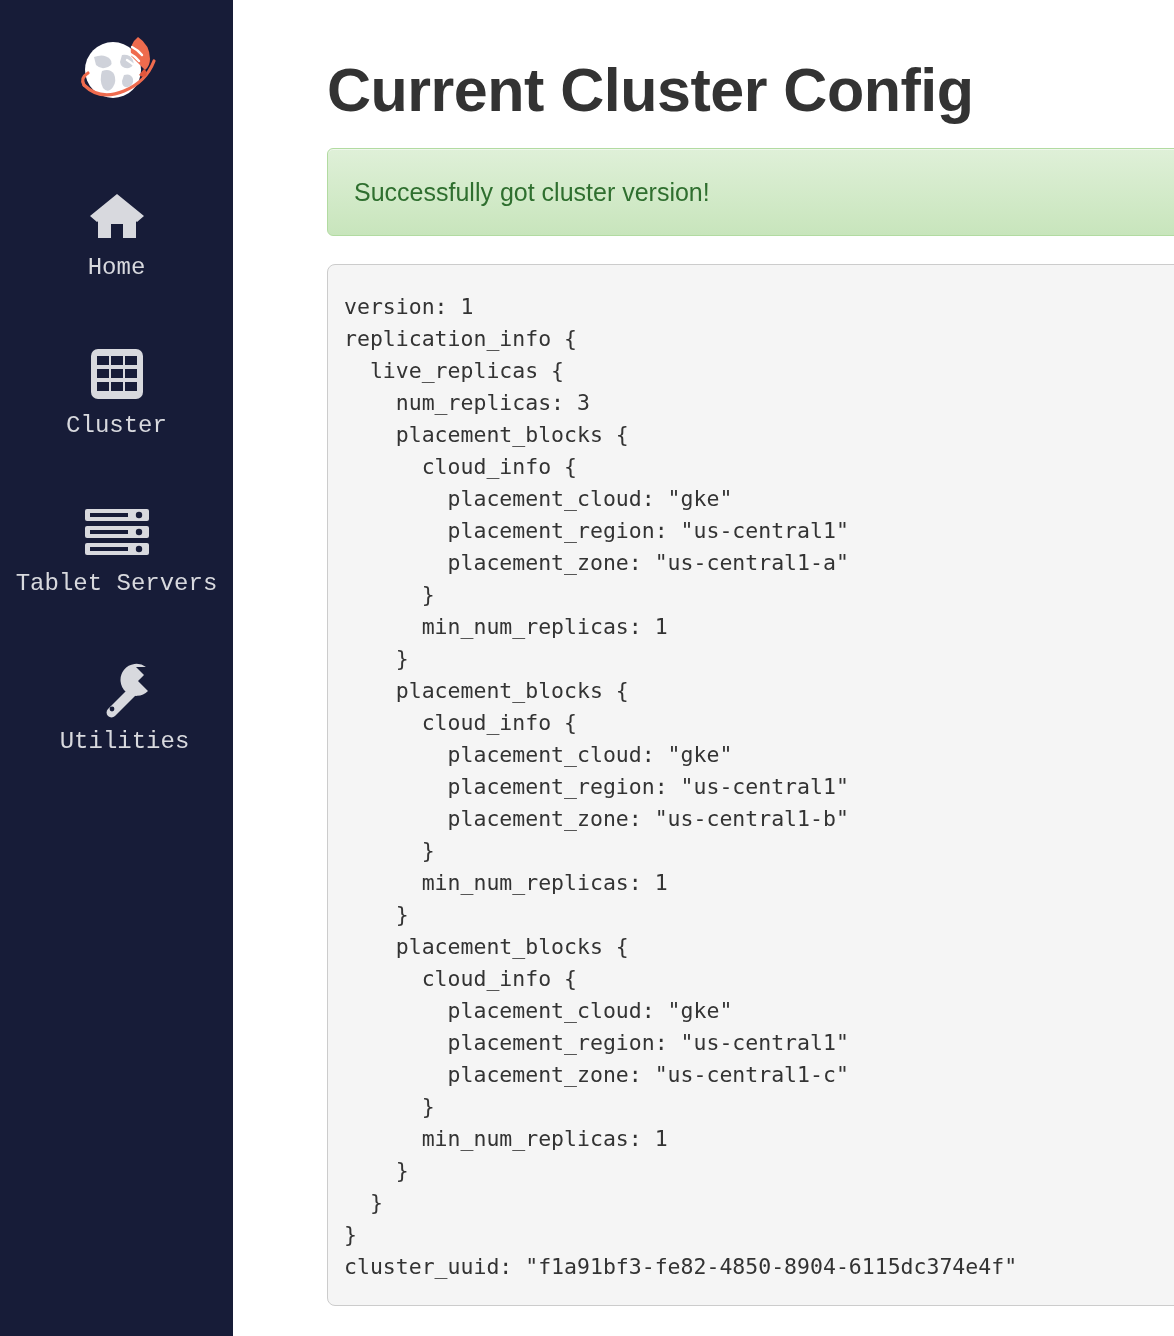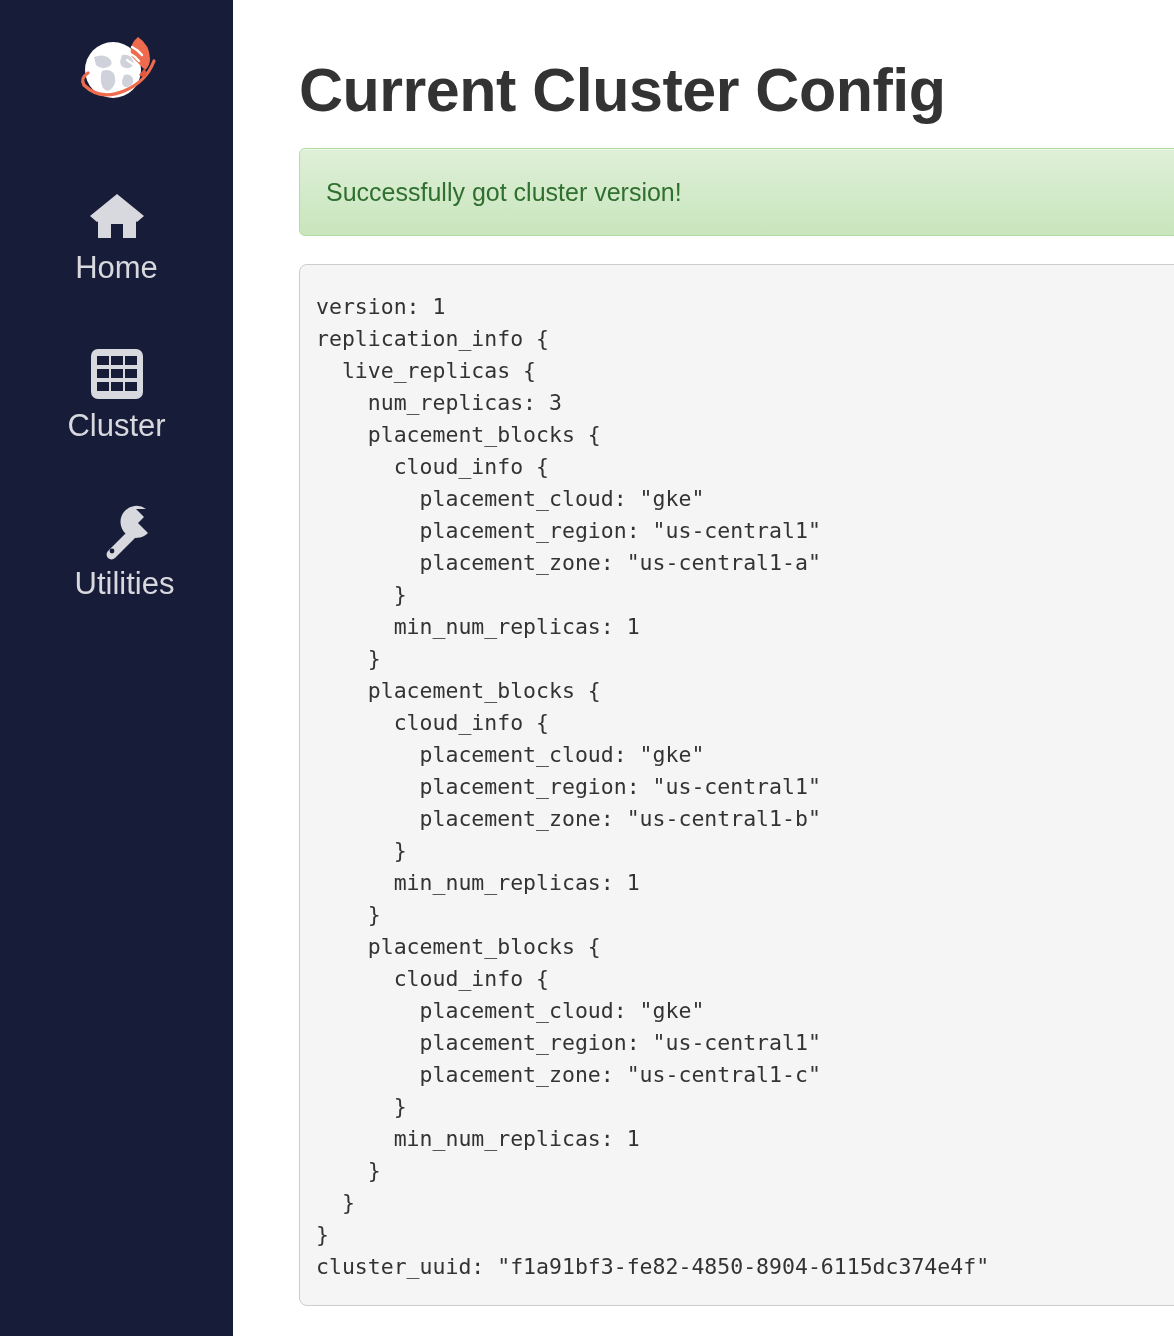--- a/index.html
+++ b/index.html
@@ -78,6 +78,7 @@
     padding-top: 54px;
     overflow: hidden;
     position: relative;
+    margin-left: 28px;
   }
 
   .page-title {

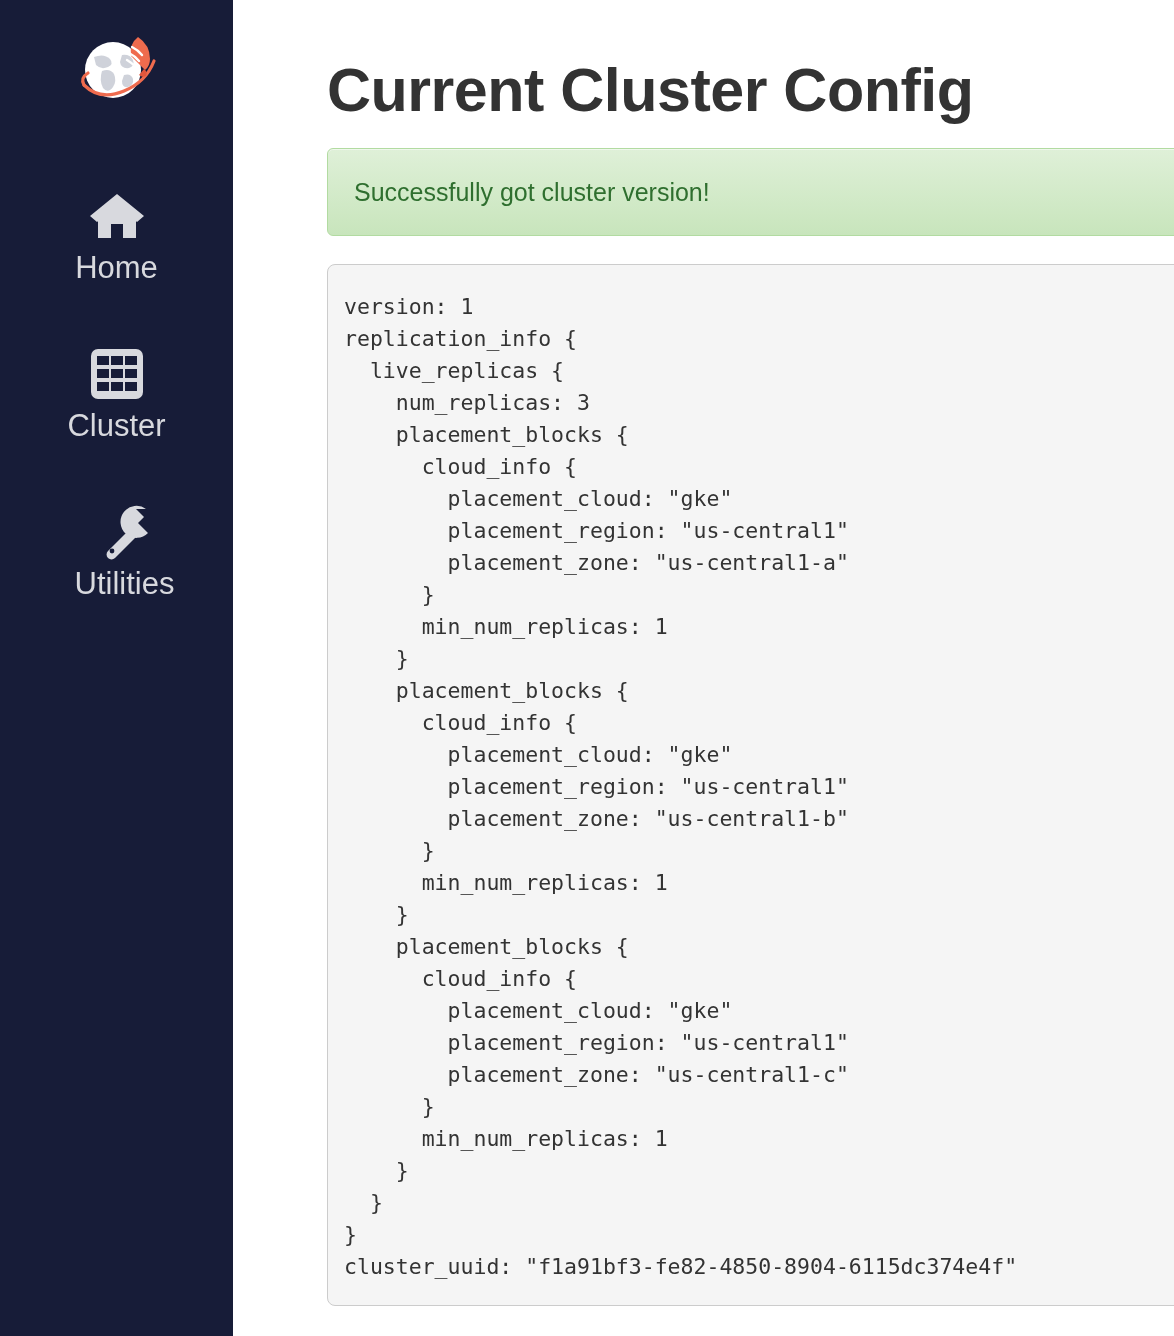--- a/index.html
+++ b/index.html
@@ -63,9 +63,9 @@
 
   .nav-label {
     color: #d8d9de;
-    font-size: 31px;
+    font-size: 24px;
     line-height: 28px;
-    font-family: Liberation Sans, sans-serif;
+    font-family: Liberation Mono, monospace;
     white-space: nowrap;
   }
 

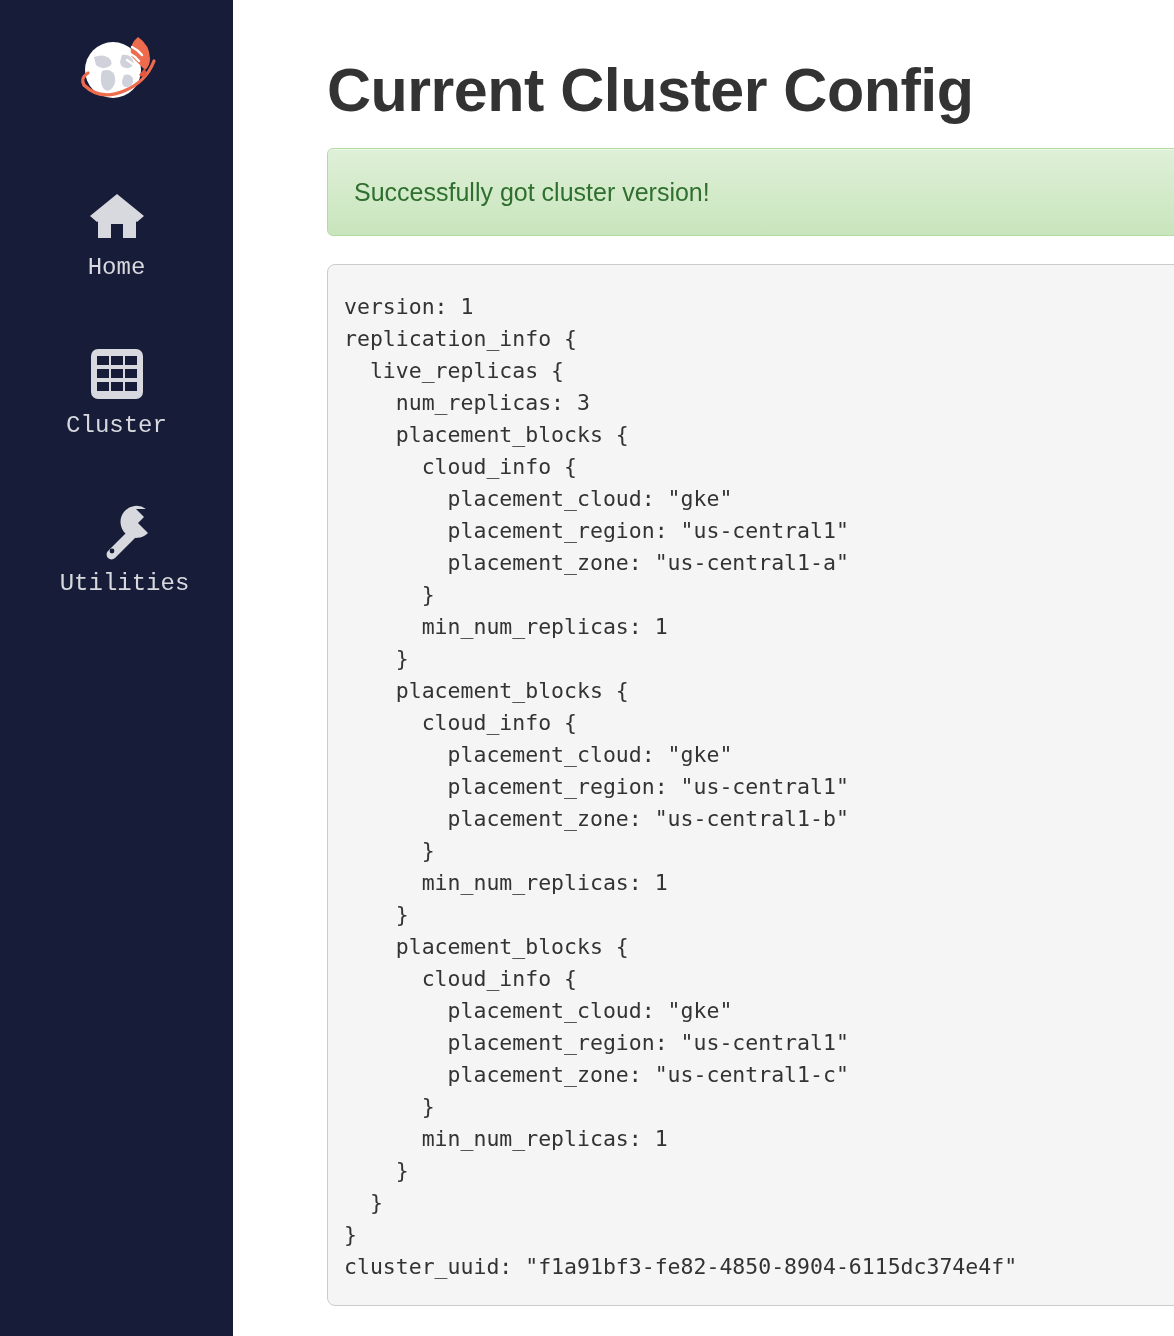--- a/index.html
+++ b/index.html
@@ -183,6 +183,22 @@
       <span class="nav-label">Cluster</span>
     </a>
 
+    <a class="nav-item" href="#">
+      <span class="nav-icon">
+        <svg width="66" height="48" viewBox="0 0 66 48">
+          <rect x="1" y="1" width="64" height="12" rx="2" fill="#d8d9de"></rect>
+          <rect x="1" y="18" width="64" height="12" rx="2" fill="#d8d9de"></rect>
+          <rect x="1" y="35" width="64" height="12" rx="2" fill="#d8d9de"></rect>
+          <rect x="6" y="5" width="38" height="4" fill="#171c38"></rect>
+          <rect x="6" y="22" width="38" height="4" fill="#171c38"></rect>
+          <rect x="6" y="39" width="38" height="4" fill="#171c38"></rect>
+          <circle cx="55" cy="7" r="3.2" fill="#171c38"></circle>
+          <circle cx="55" cy="24" r="3.2" fill="#171c38"></circle>
+          <circle cx="55" cy="41" r="3.2" fill="#171c38"></circle>
+        </svg>
+      </span>
+      <span class="nav-label">Tablet Servers</span>
+    </a>
 
     <a class="nav-item" href="#">
       <span class="nav-icon">

